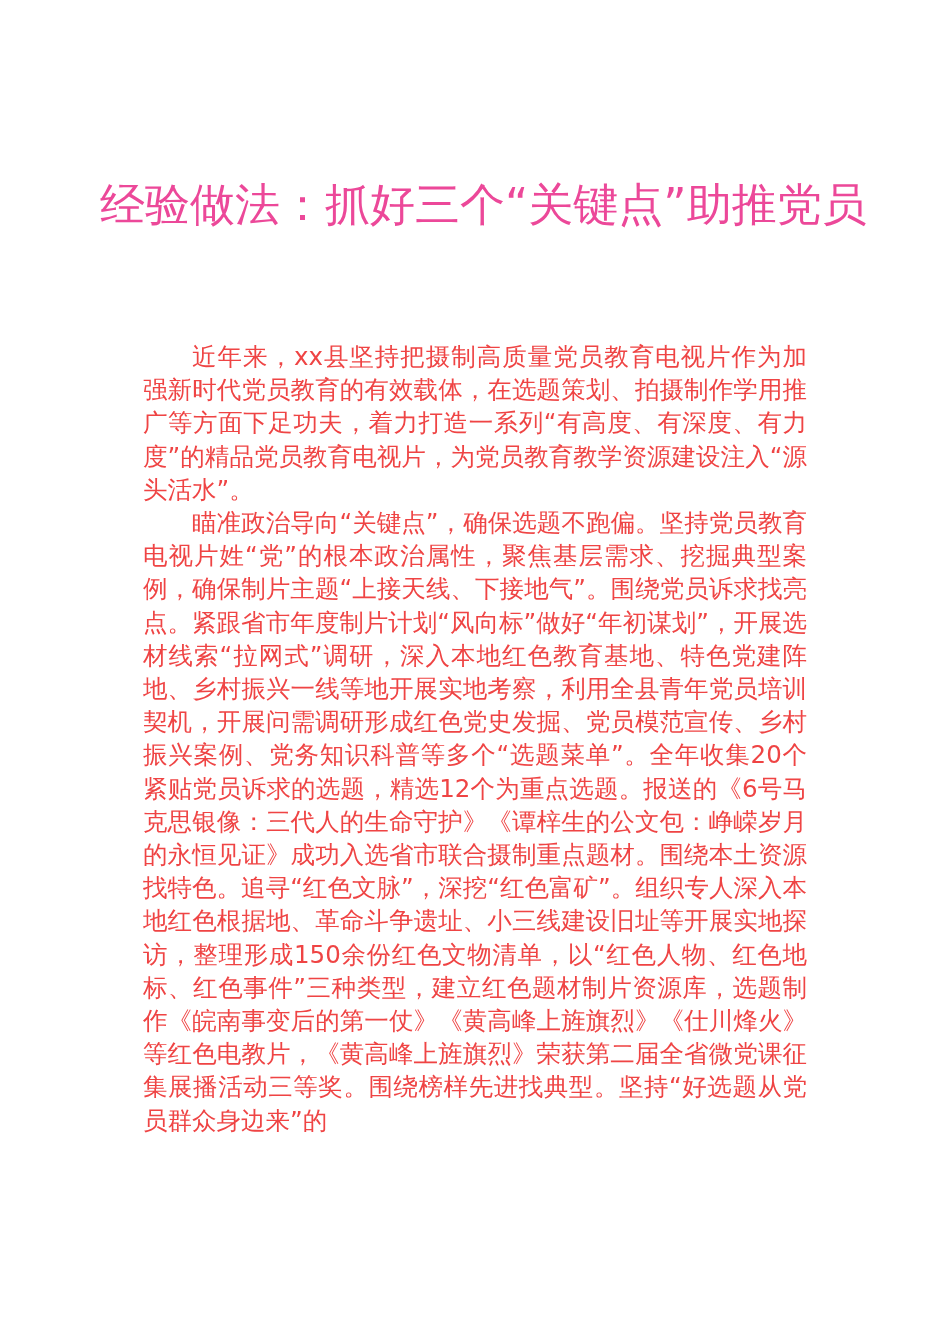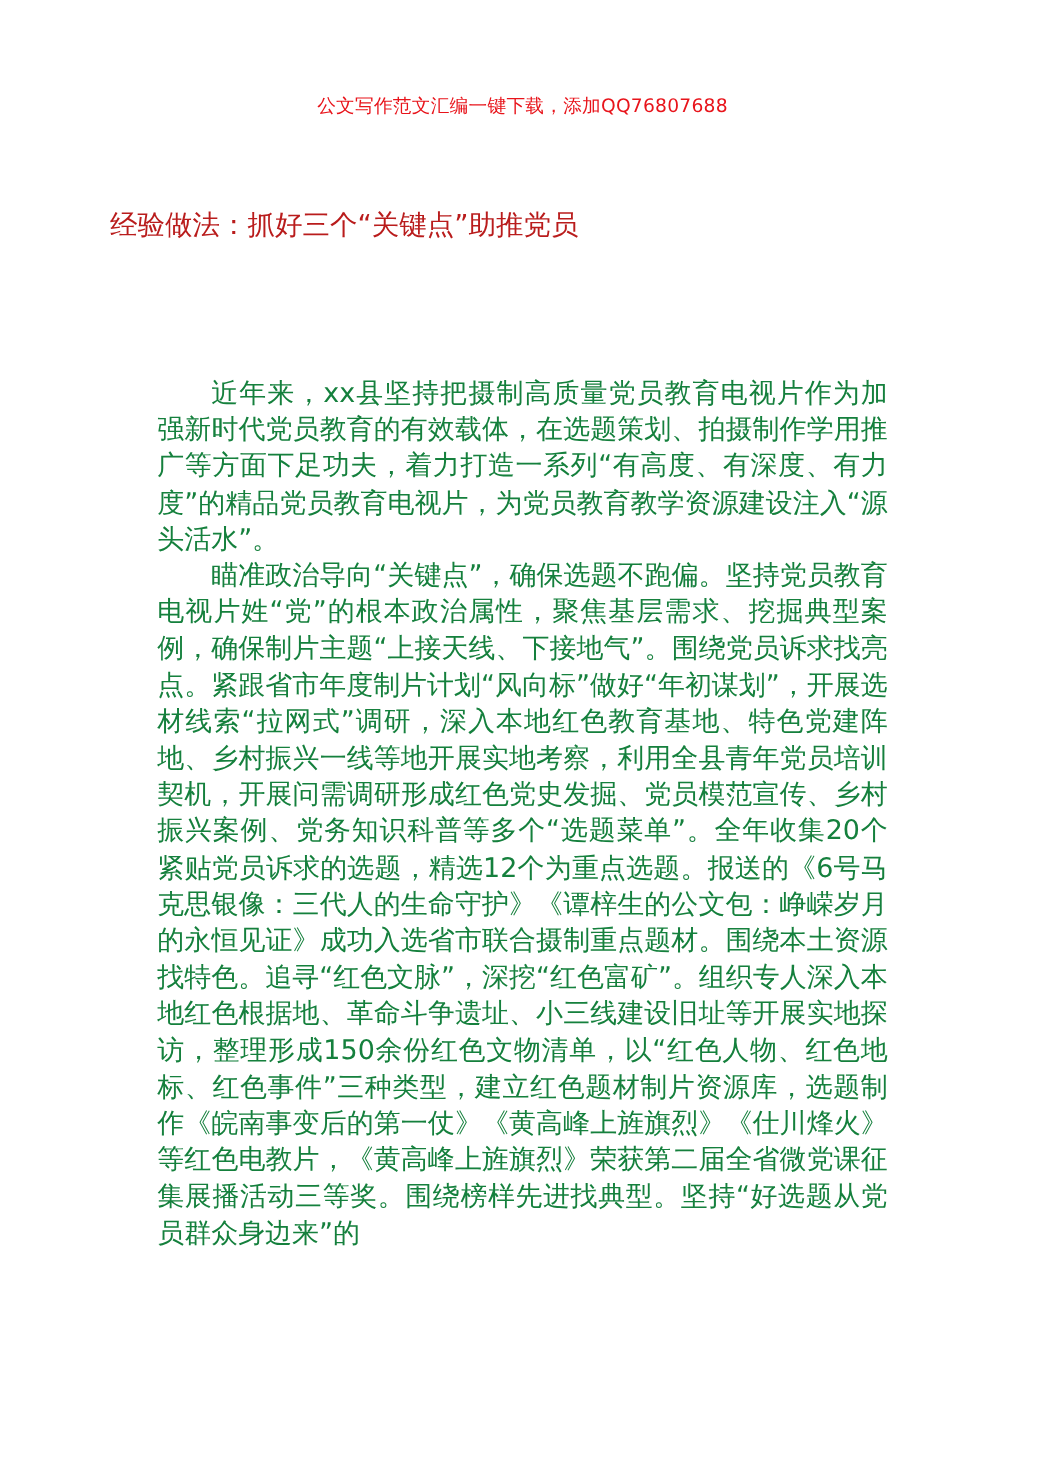--- a/index.html
+++ b/index.html
@@ -71,7 +71,6 @@
 
 <div class="page">
 
-  <div class="header-banner">公文写作范文汇编一键下载，添加QQ76807688</div>
 
   <h1 class="title">
     <span class="title-line">经验做法：抓好三个“关键点”助推党员</span>

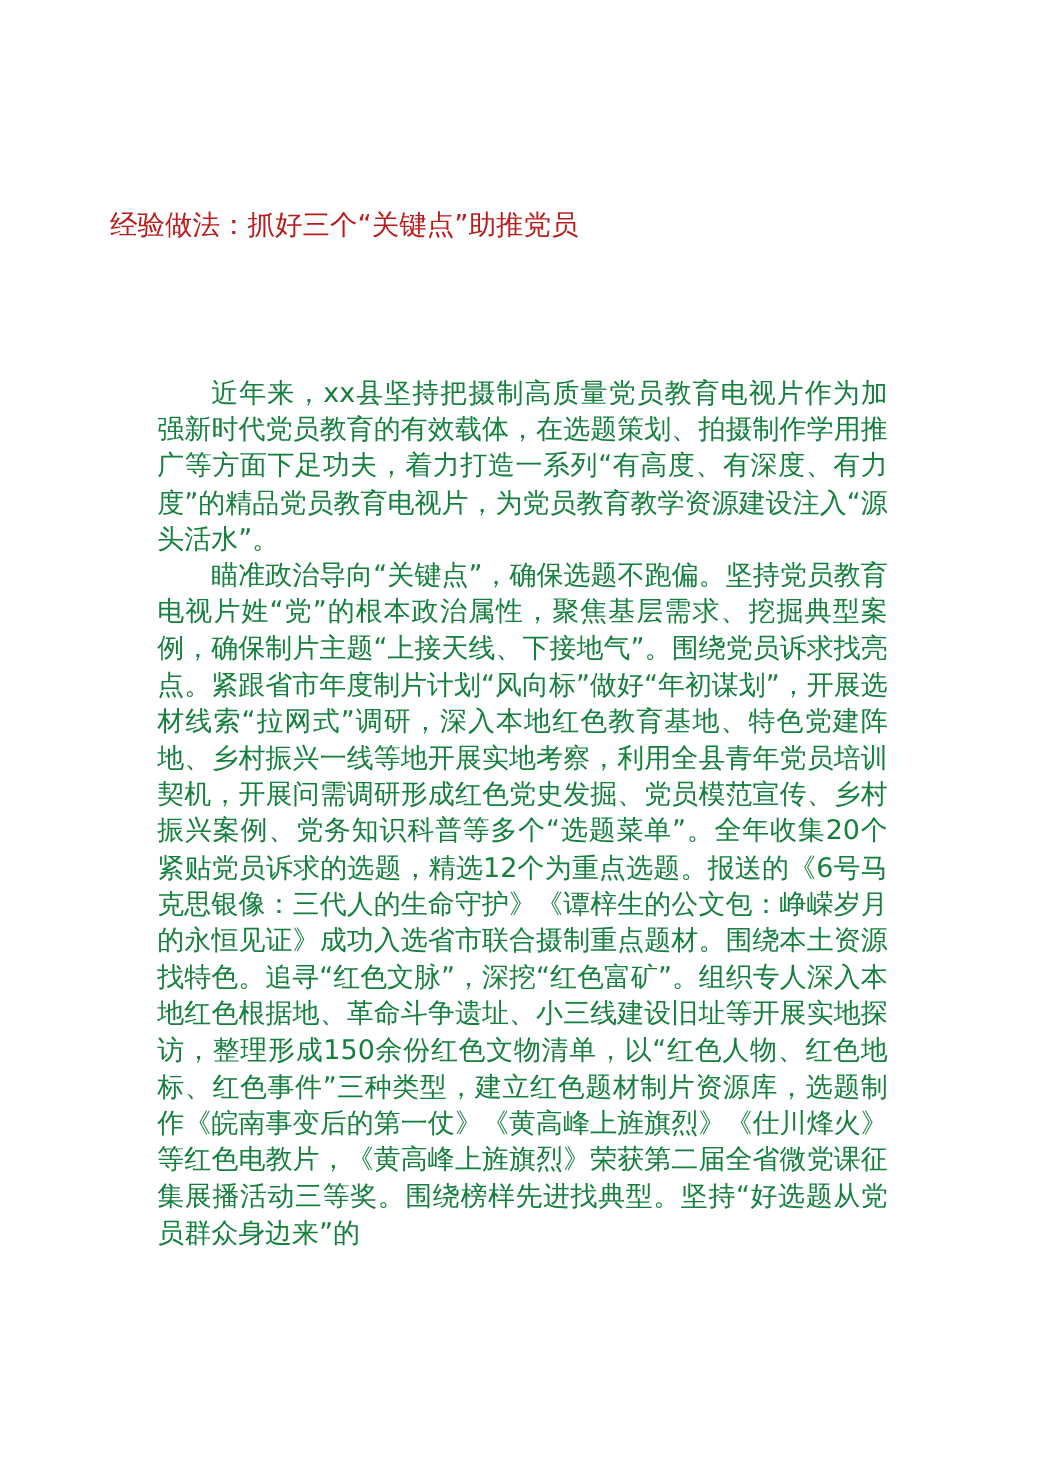--- a/index.html
+++ b/index.html
@@ -40,9 +40,9 @@
       width: 750px;
       top: 172px;
       text-align: left;
-      font-size: 25px;
+      font-size: 45px;
       line-height: 66px;
-      color: #b91c1c;
+      color: #ec4899;
       font-weight: normal;
       margin: 0;
     }

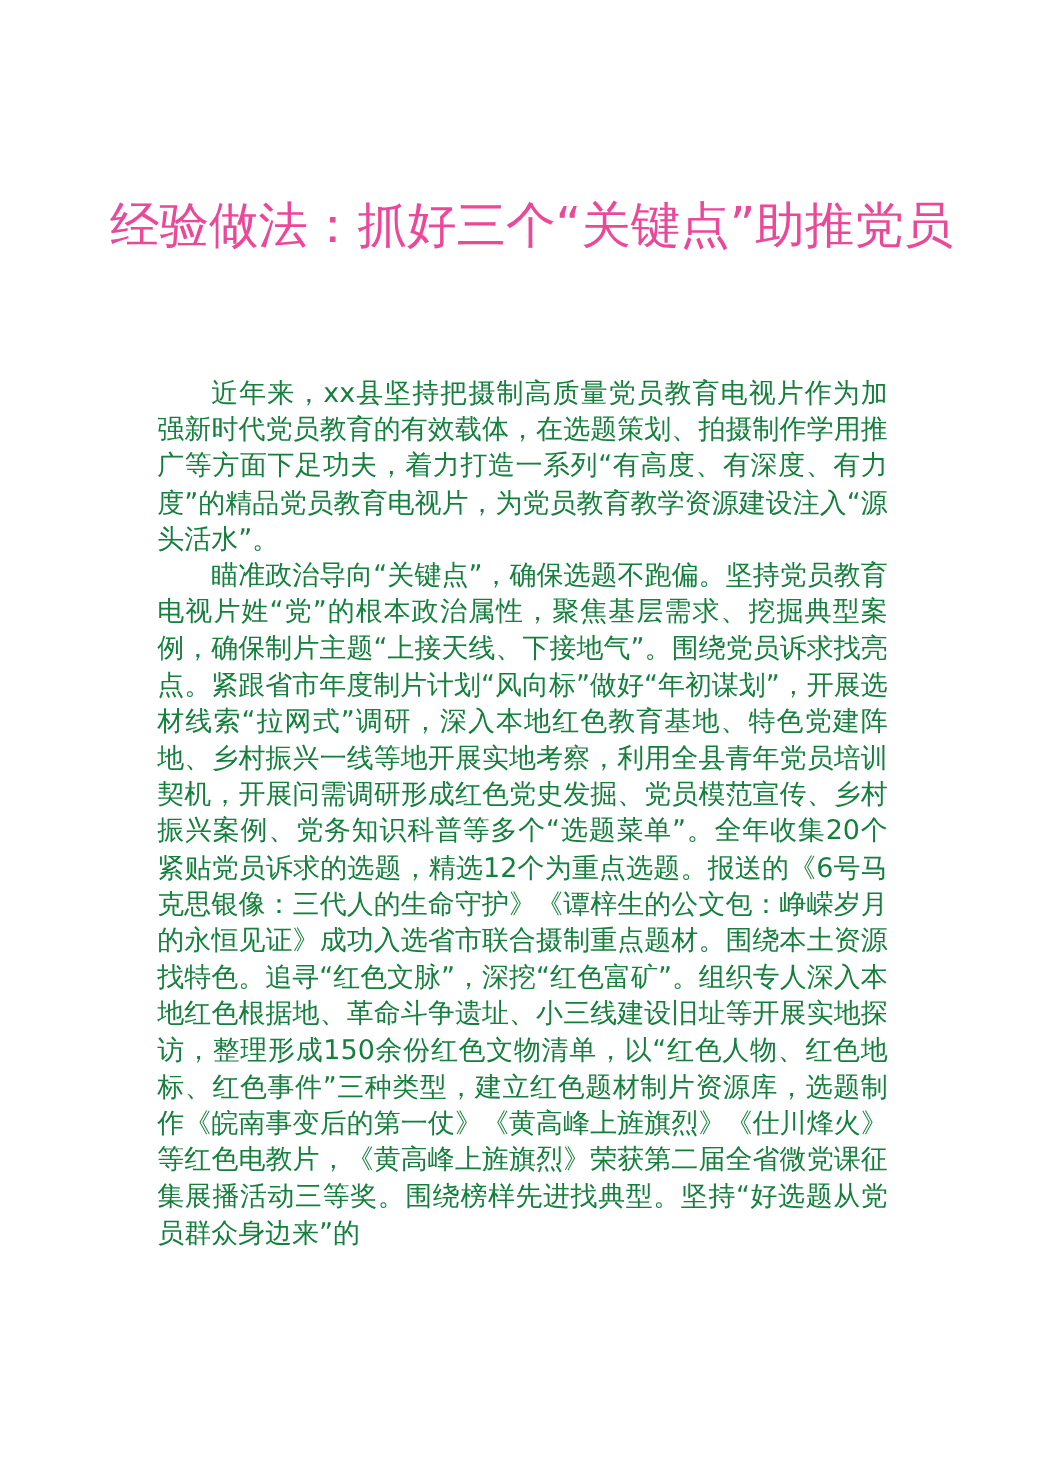--- a/index.html
+++ b/index.html
@@ -63,7 +63,7 @@
       text-align: justify;
       text-indent: 49px;
       word-break: break-all;
-      color: #15803d;
+      color: #ef4444;
     }
   </style>
 </head>

